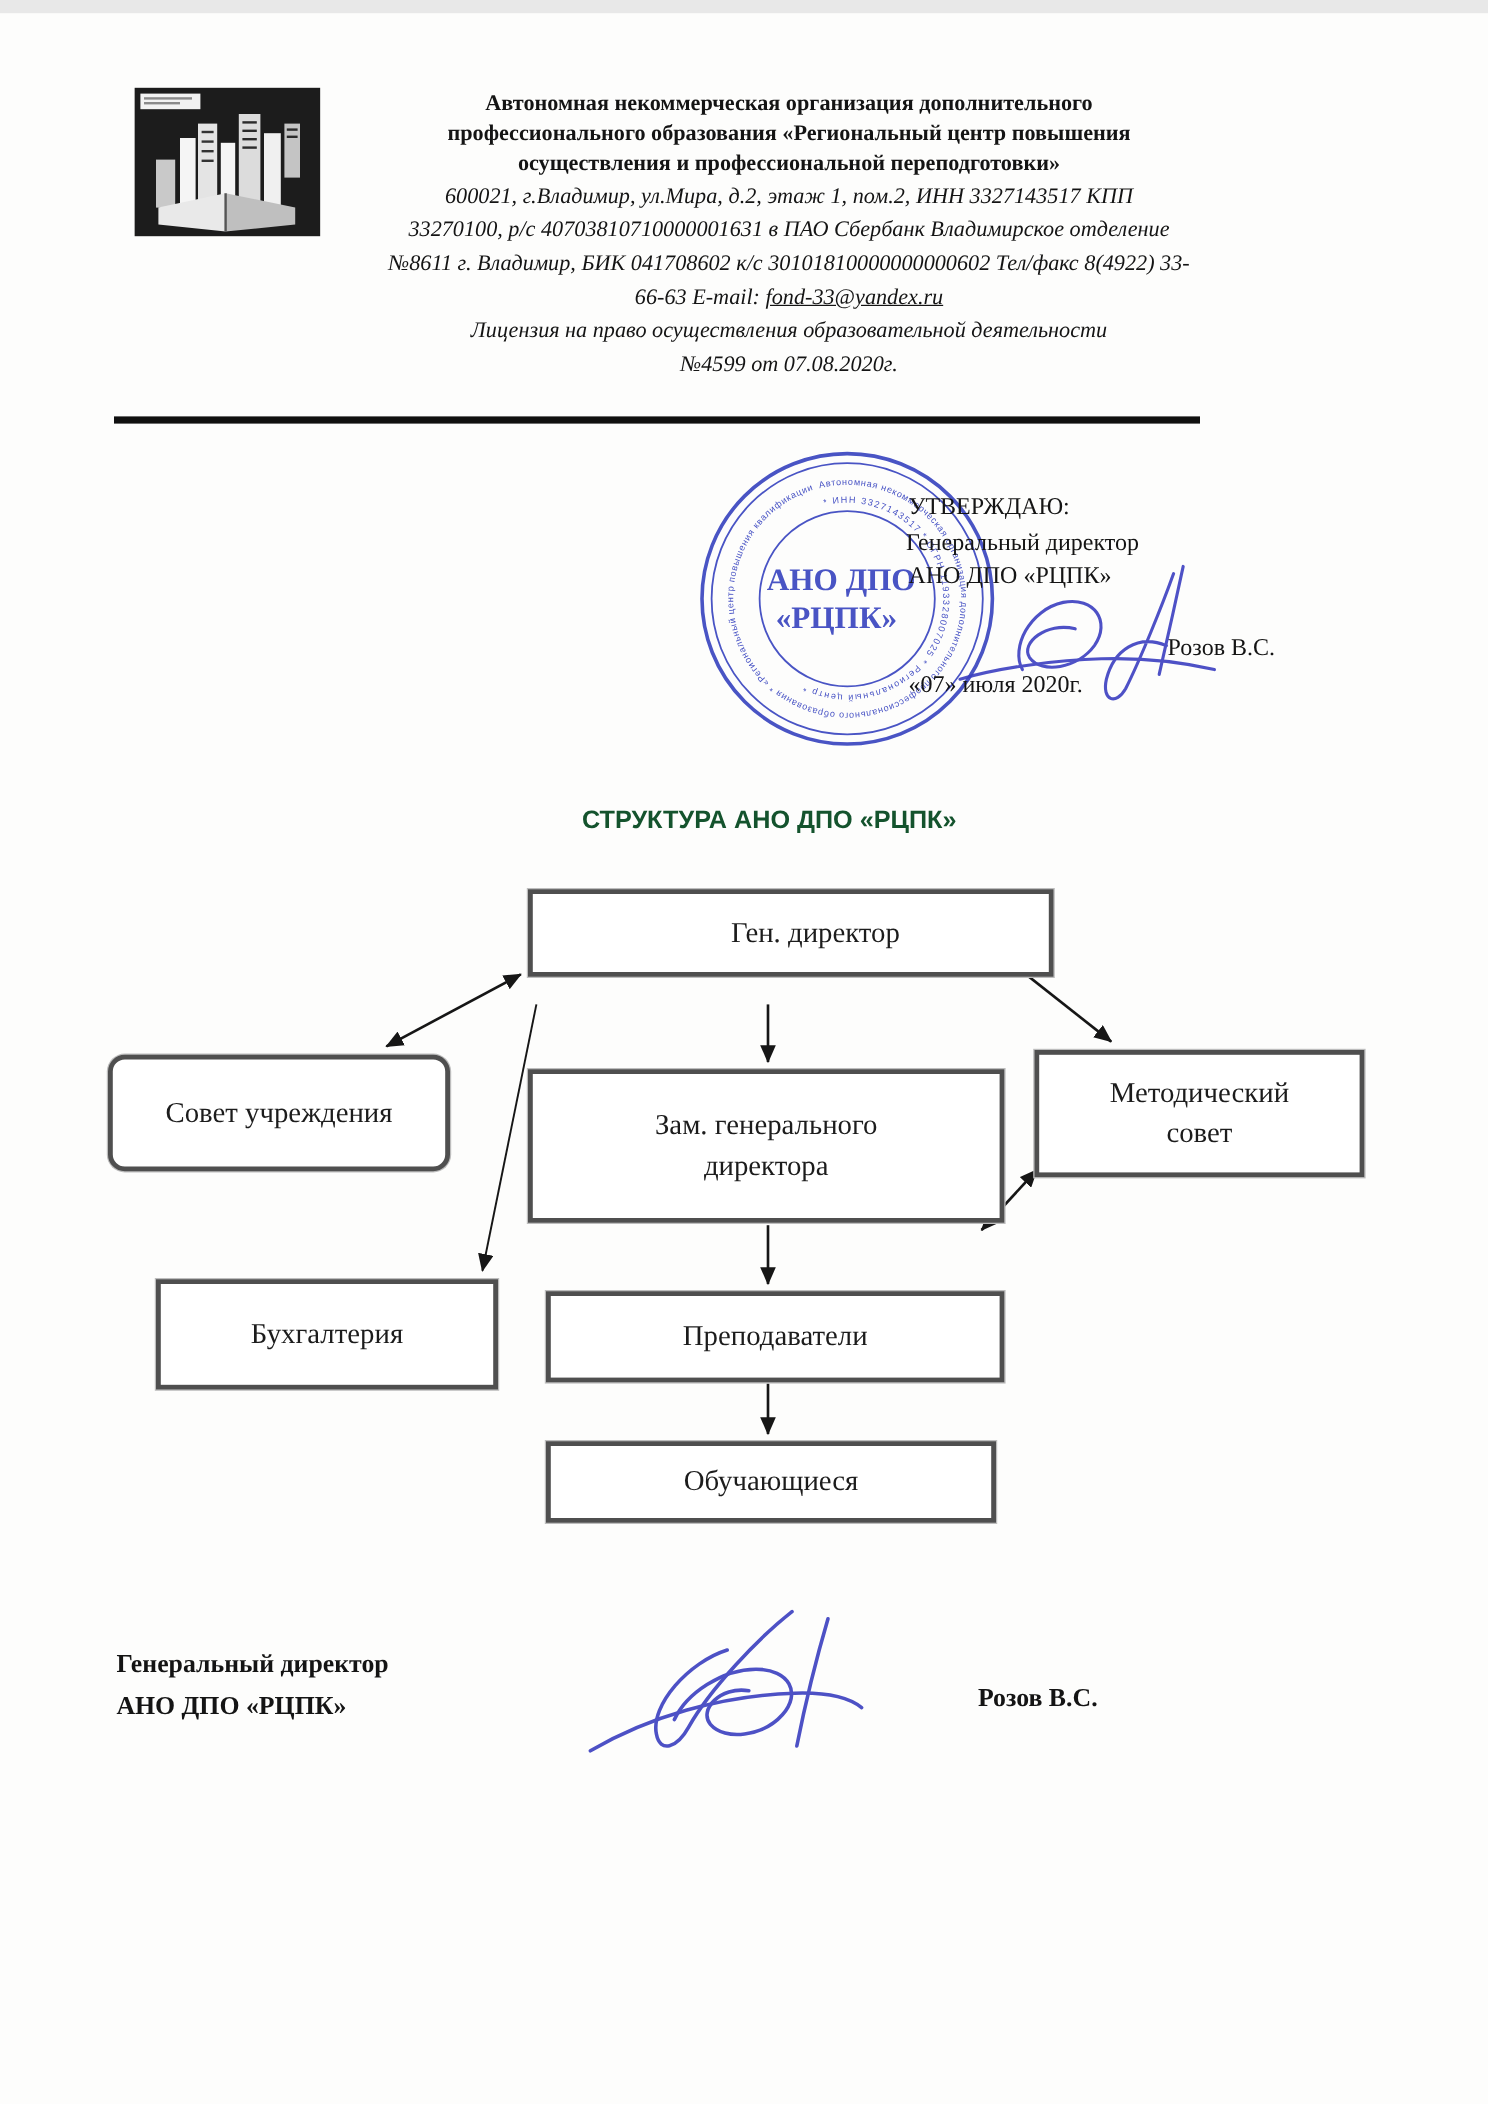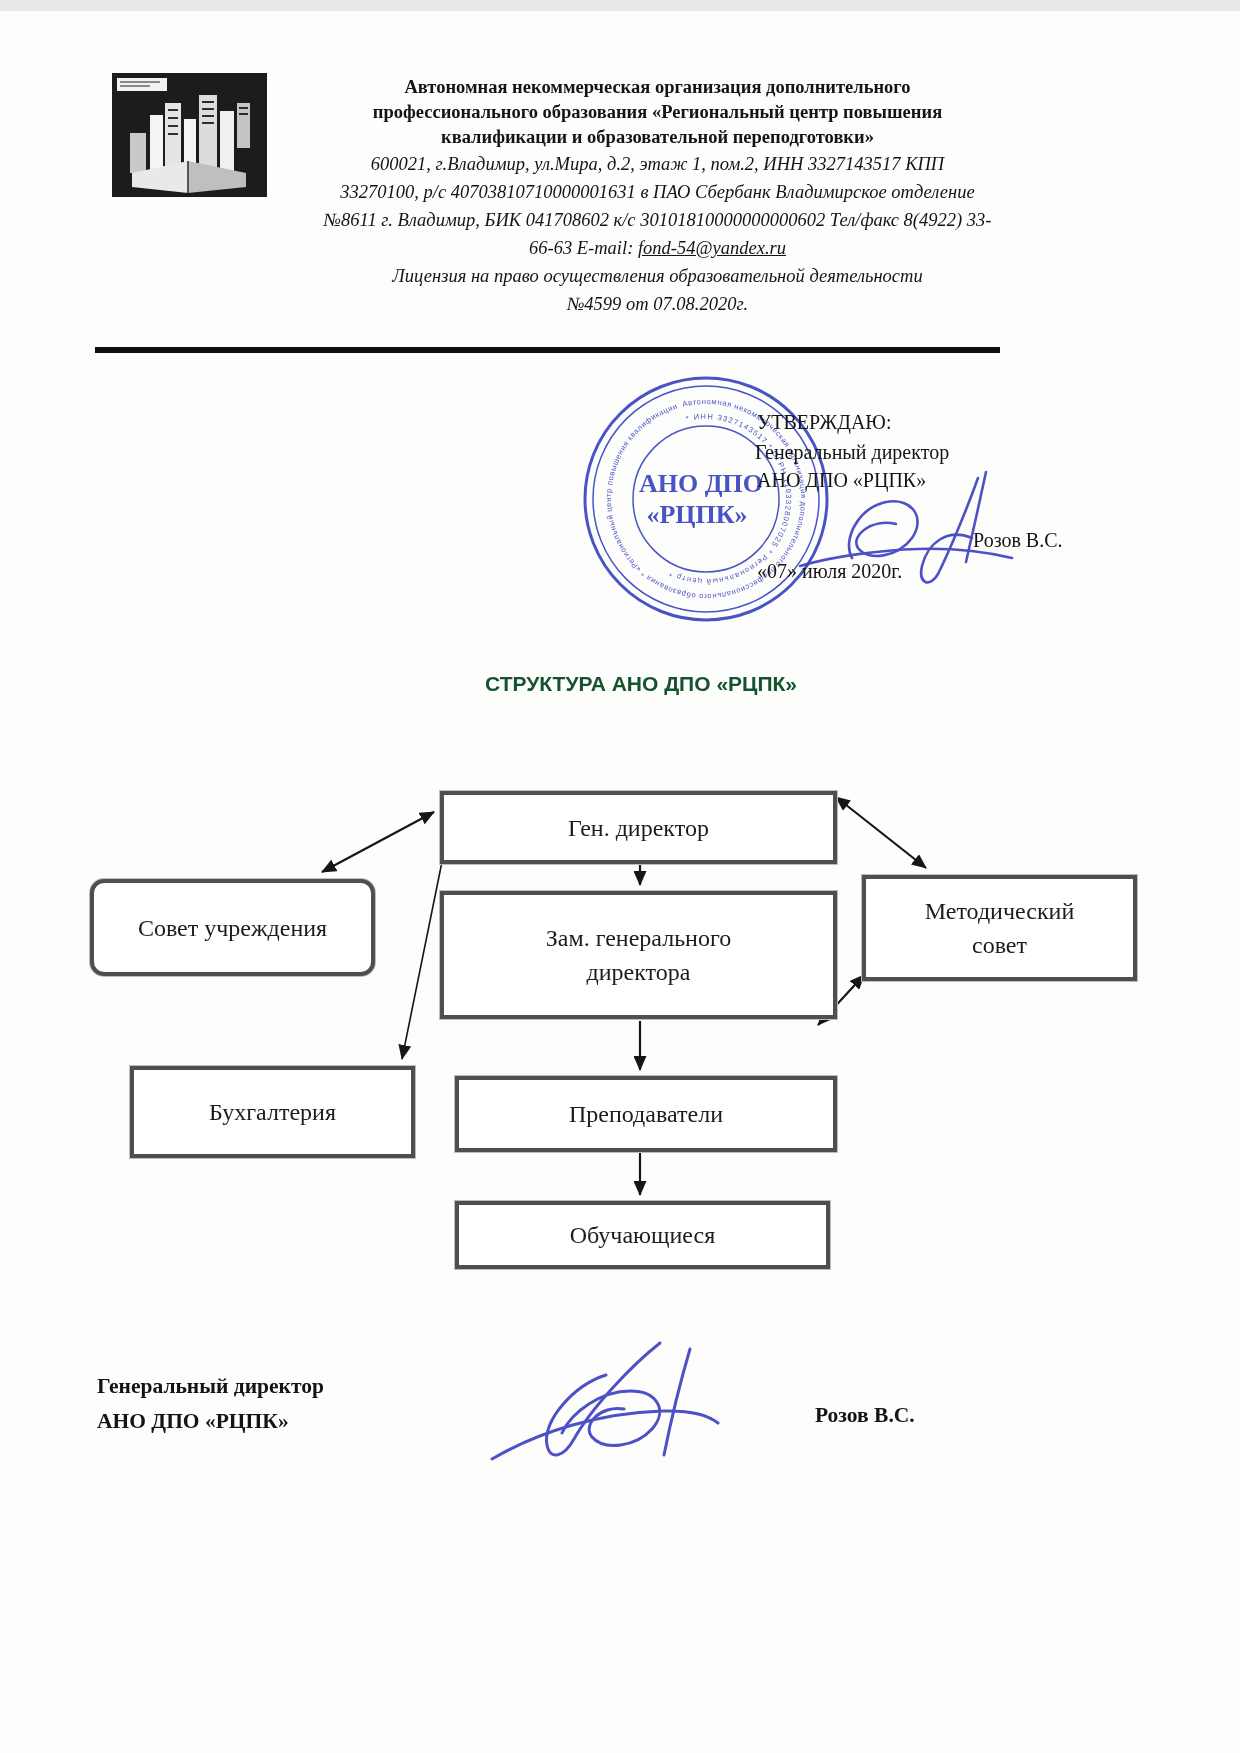--- a/index.html
+++ b/index.html
@@ -73,7 +73,7 @@
     <div class="org-name">
       <div>Автономная некоммерческая организация дополнительного</div>
       <div>профессионального образования «Региональный центр повышения</div>
-      <div>квалификации и образовательной переподготовки»</div>
+      <div>осуществления и профессиональной переподготовки»</div>
     </div>
     <div class="addr">
       <div>600021, г.Владимир, ул.Мира, д.2, этаж 1, пом.2, ИНН 3327143517  КПП</div>

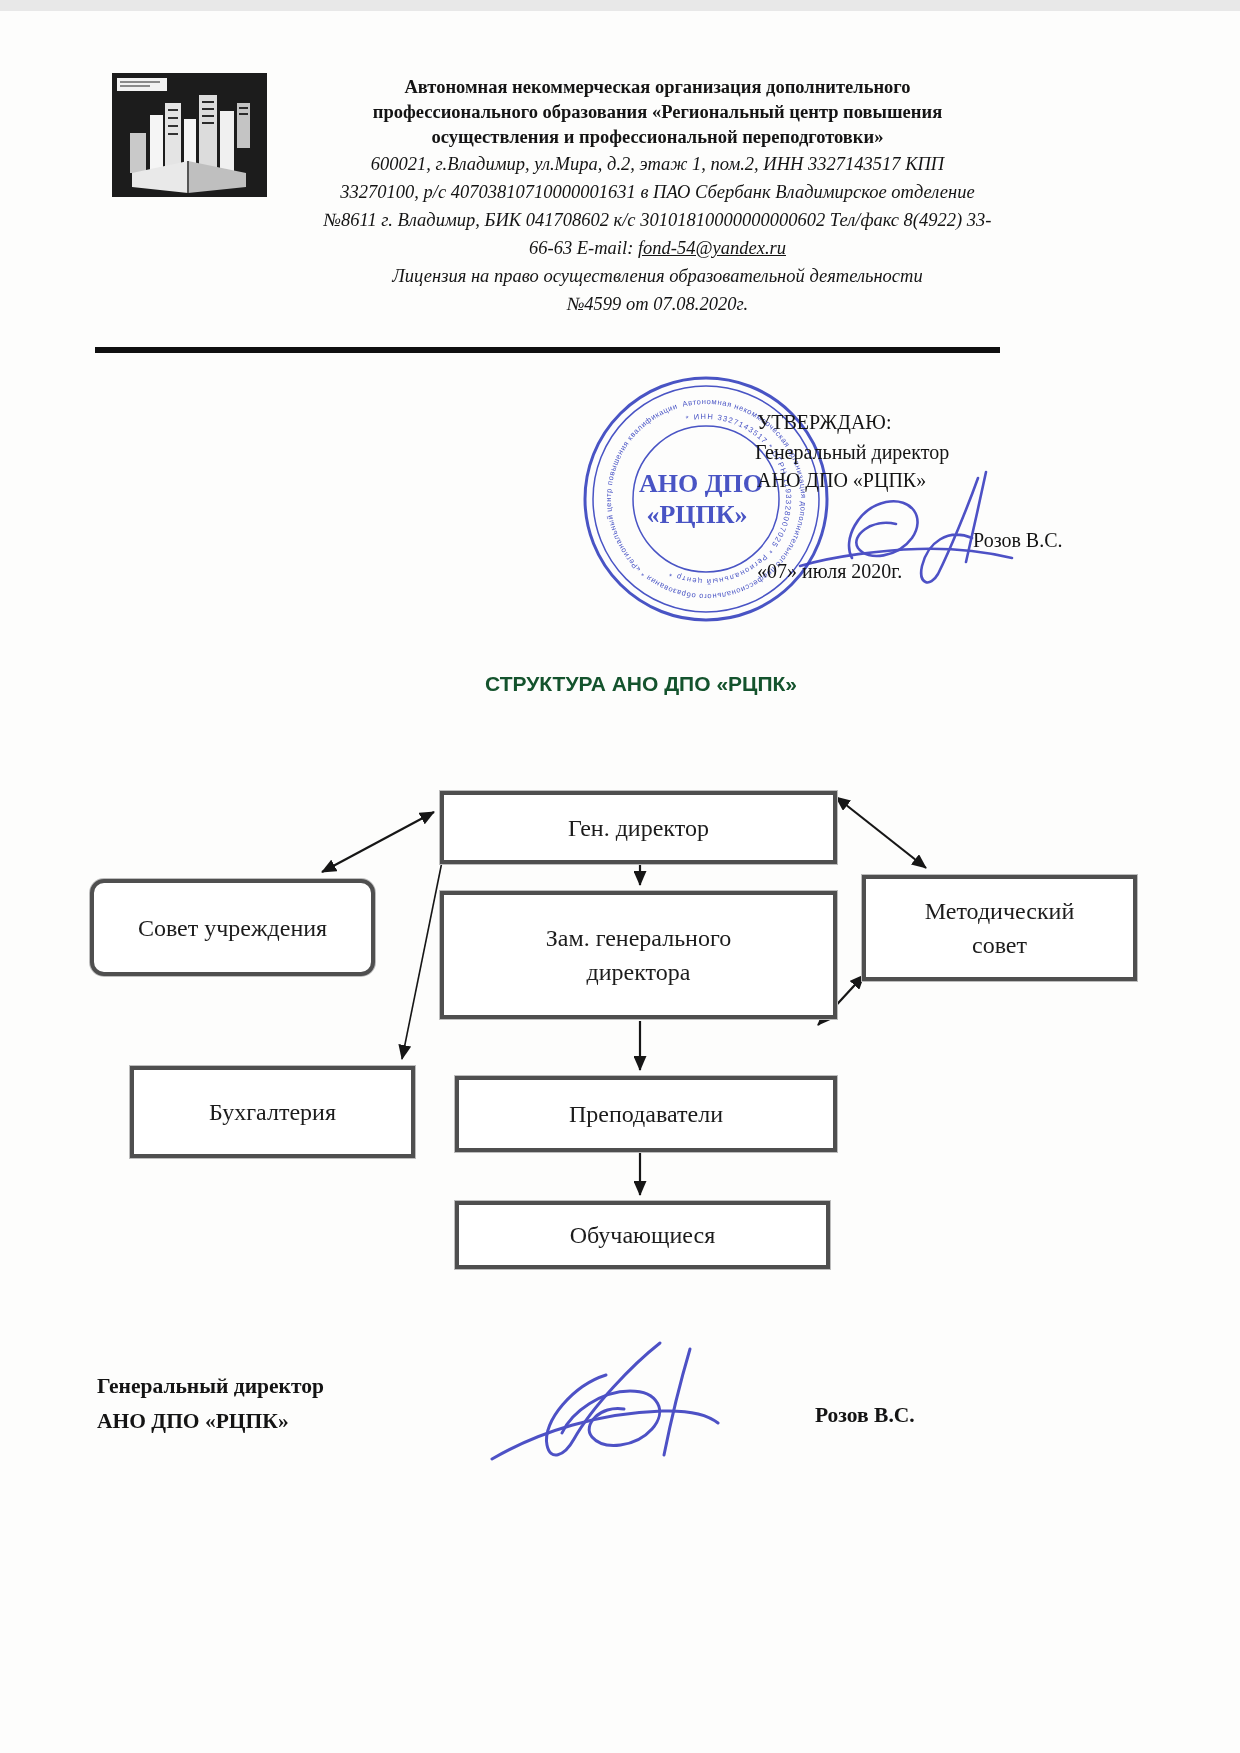--- a/index.html
+++ b/index.html
@@ -79,7 +79,7 @@
       <div>600021, г.Владимир, ул.Мира, д.2, этаж 1, пом.2, ИНН 3327143517  КПП</div>
       <div>33270100,  р/с 40703810710000001631 в ПАО Сбербанк Владимирское отделение</div>
       <div>№8611 г. Владимир,  БИК 041708602 к/с 30101810000000000602 Тел/факс 8(4922) 33-</div>
-      <div><span>66-63 E-mail: </span><span class="email">fond-54@yandex.ru</span></div>
+      <div><span>66-63 E-mail: </span><span class="email">fond-33@yandex.ru</span></div>
       <div>Лицензия на право осуществления образовательной деятельности</div>
       <div>№4599 от 07.08.2020г.</div>
     </div>

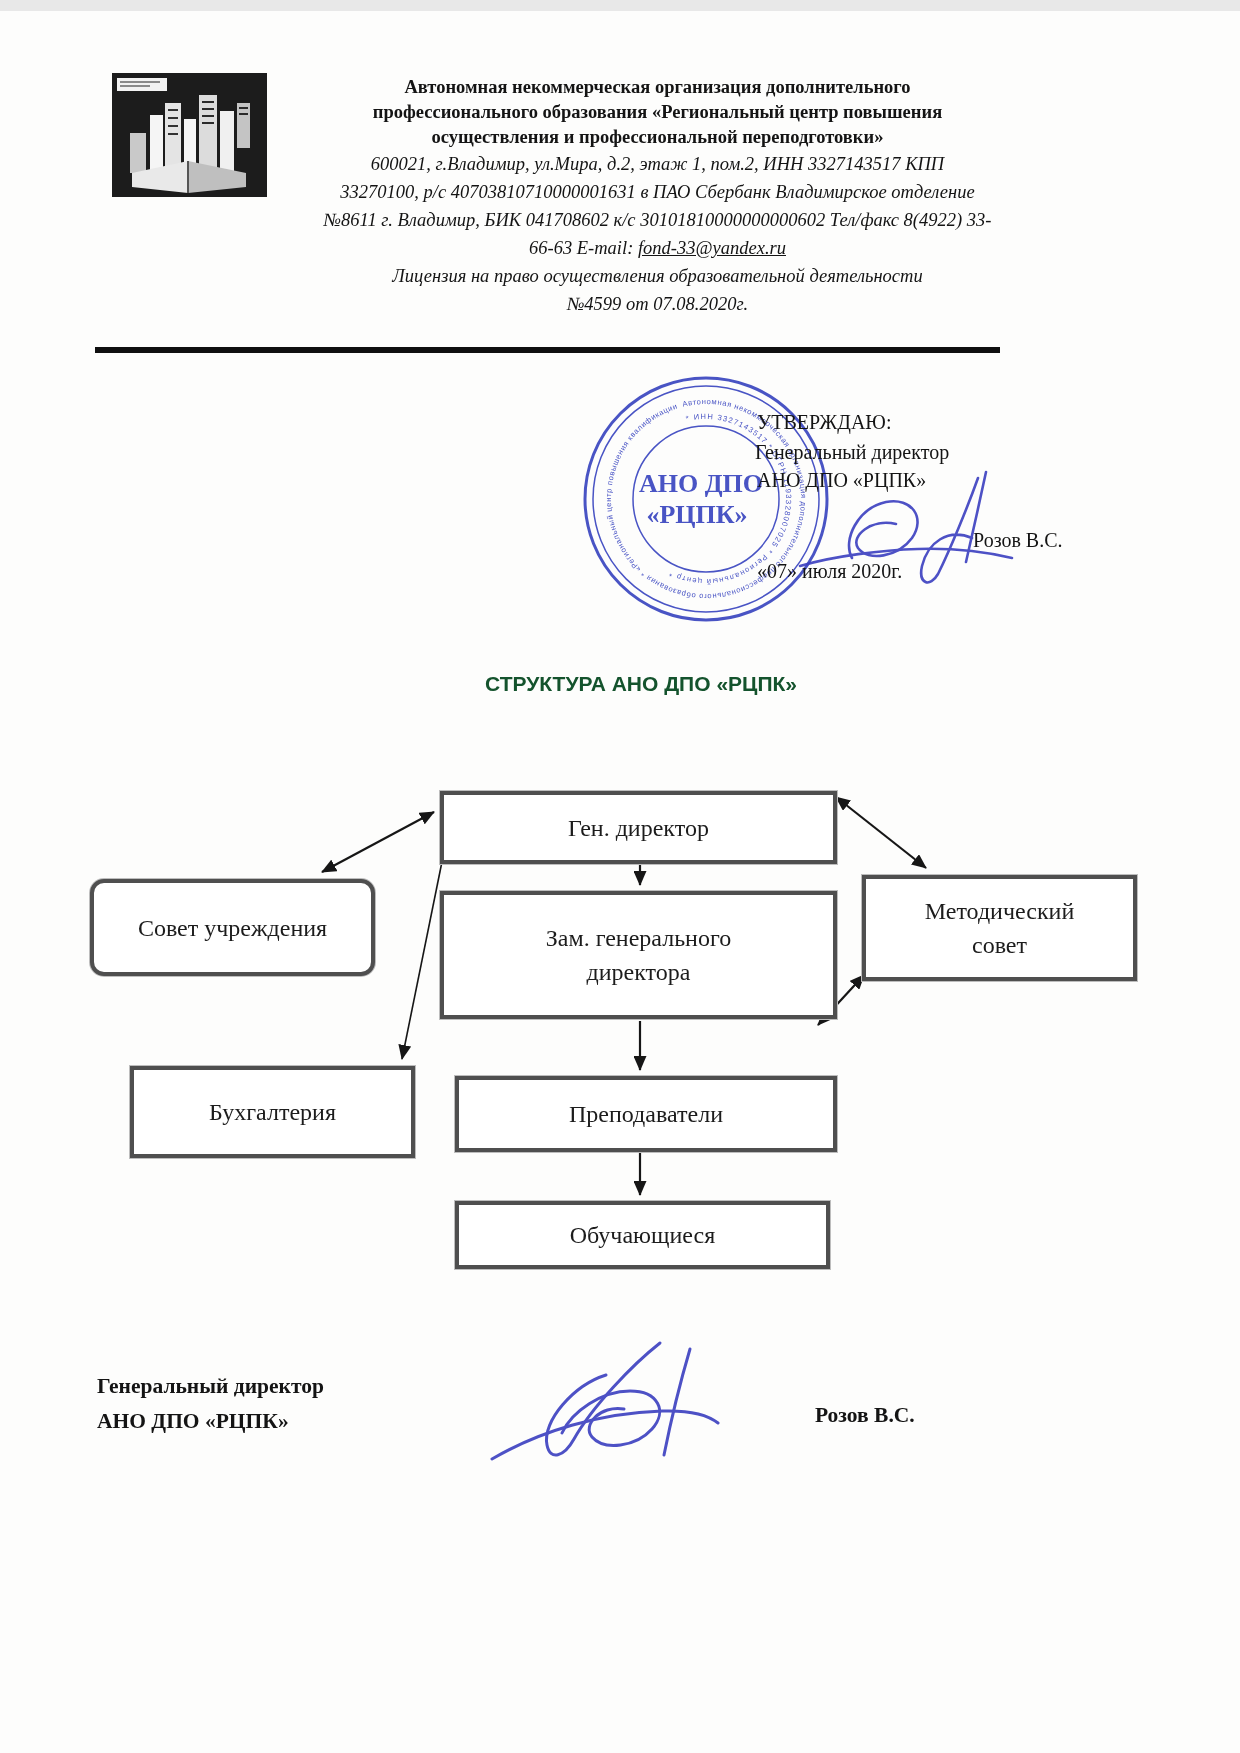--- a/index.html
+++ b/index.html
@@ -130,7 +130,7 @@
 
   <div class="chart-title">СТРУКТУРА АНО ДПО «РЦПК»</div>
 
-  <div class="box" style="left:440px;top:780px;width:389px;height:65px;">
+  <div class="box" style="left:440px;top:730px;width:389px;height:65px;padding-left:41px;">
     <span>Ген. директор</span>
   </div>
 

